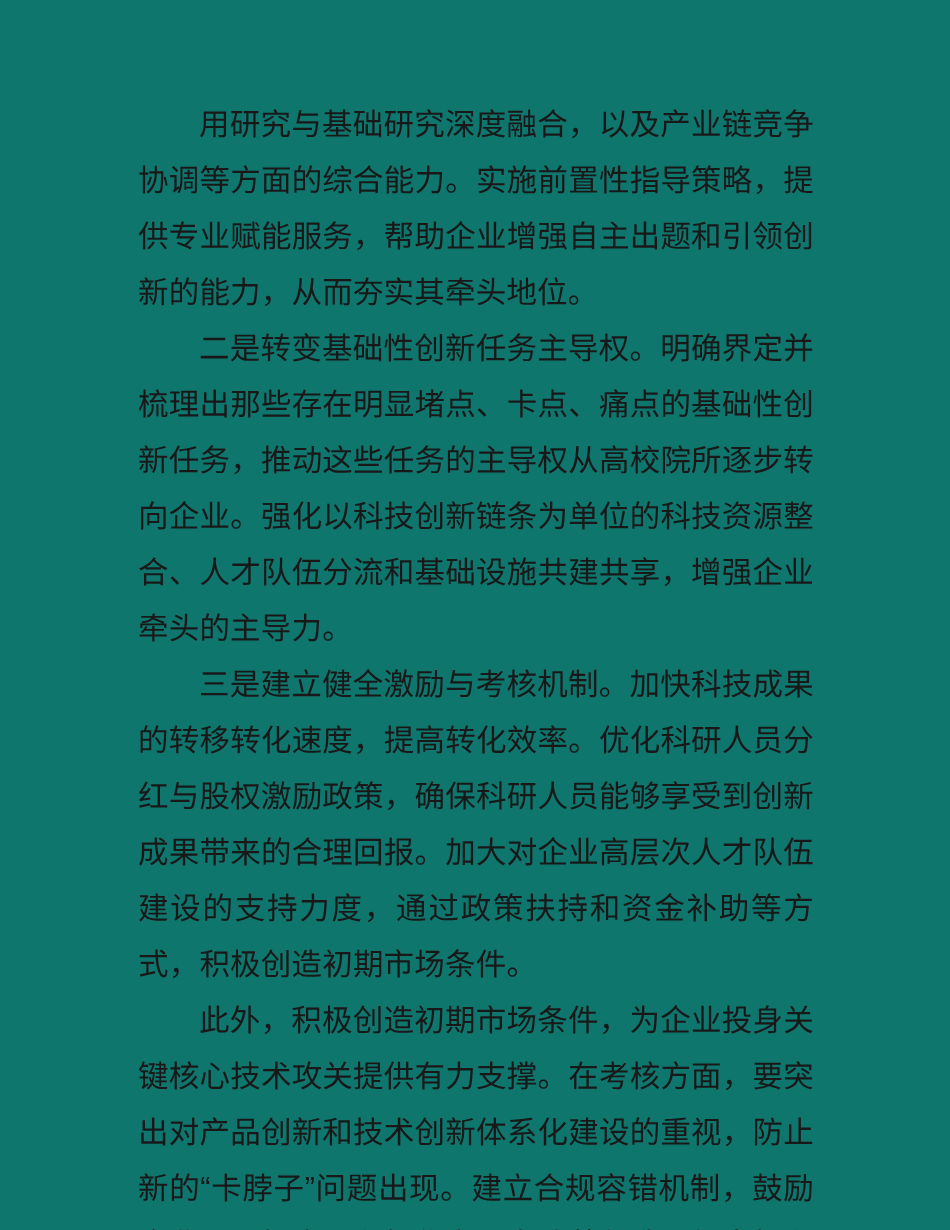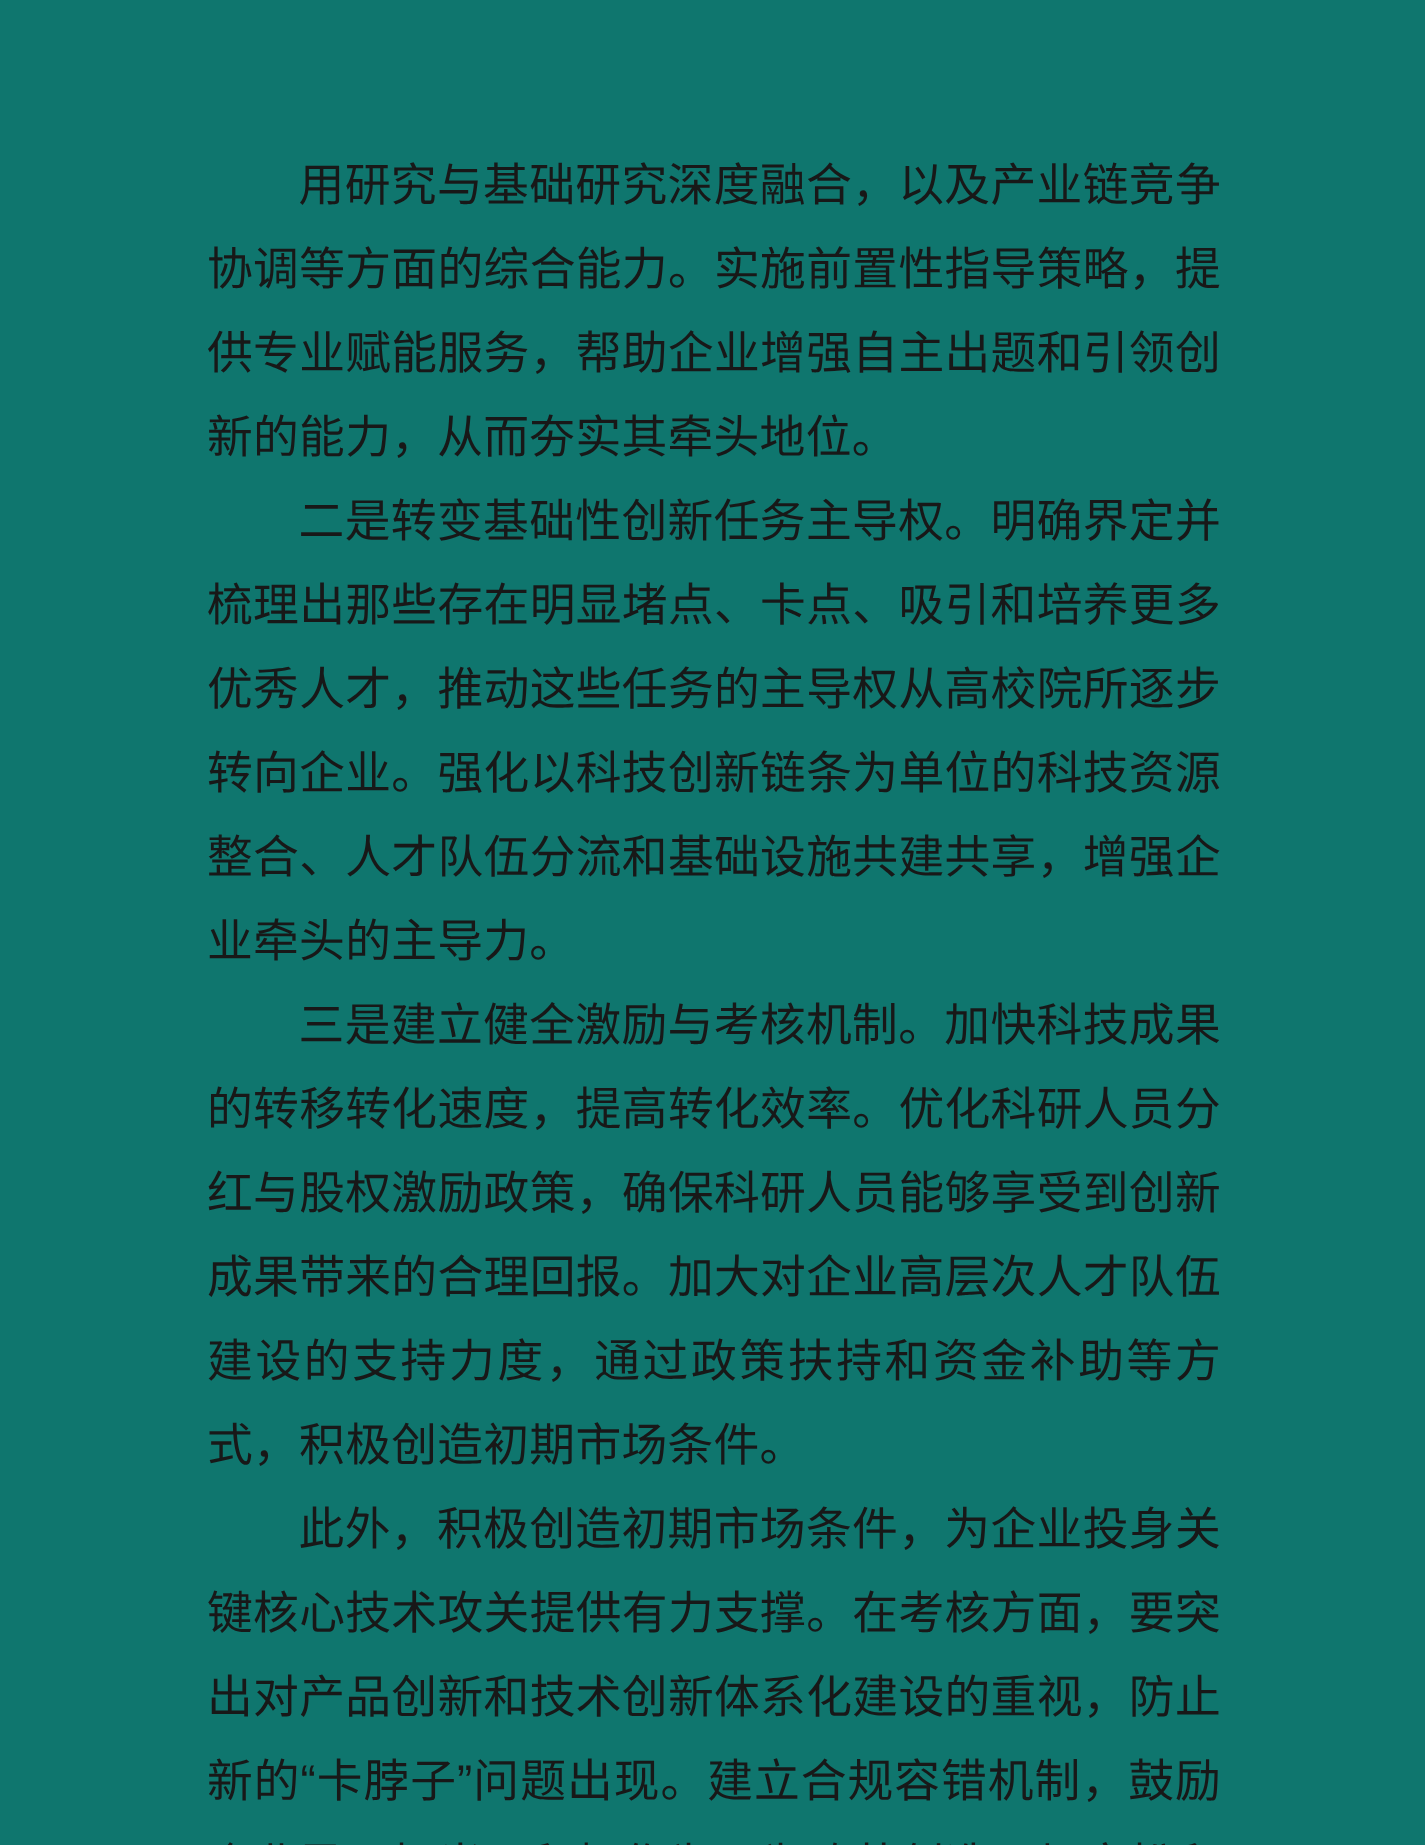--- a/index.html
+++ b/index.html
@@ -53,7 +53,7 @@
 
     <p class="para">用研究与基础研究深度融合，以及产业链竞争协调等方面的综合能力。实施前置性指导策略，提供专业赋能服务，帮助企业增强自主出题和引领创新的能力，从而夯实其牵头地位。</p>
 
-    <p class="para">二是转变基础性创新任务主导权。明确界定并梳理出那些存在明显堵点、卡点、吸引和培养更多优秀人才，推动这些任务的主导权从高校院所逐步转向企业。强化以科技创新链条为单位的科技资源整合、人才队伍分流和基础设施共建共享，增强企业牵头的主导力。</p>
+    <p class="para">二是转变基础性创新任务主导权。明确界定并梳理出那些存在明显堵点、卡点、痛点的基础性创新任务，推动这些任务的主导权从高校院所逐步转向企业。强化以科技创新链条为单位的科技资源整合、人才队伍分流和基础设施共建共享，增强企业牵头的主导力。</p>
 
     <p class="para">三是建立健全激励与考核机制。加快科技成果的转移转化速度，提高转化效率。优化科研人员分红与股权激励政策，确保科研人员能够享受到创新成果带来的合理回报。加大对企业高层次人才队伍建设的支持力度，通过政策扶持和资金补助等方式，积极创造初期市场条件。</p>
 

